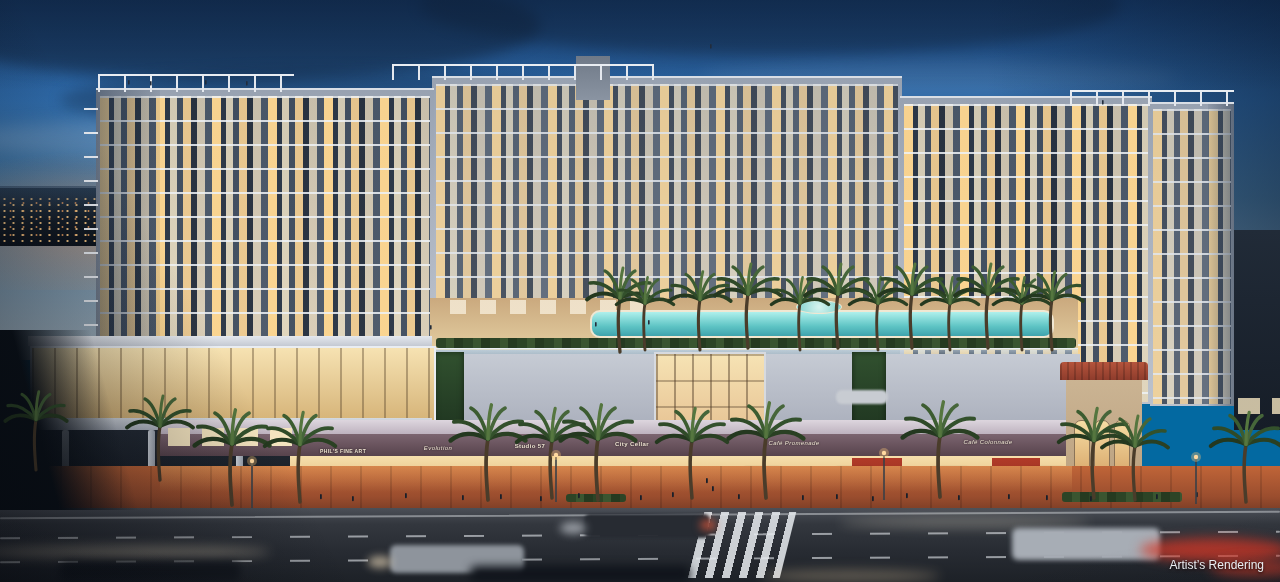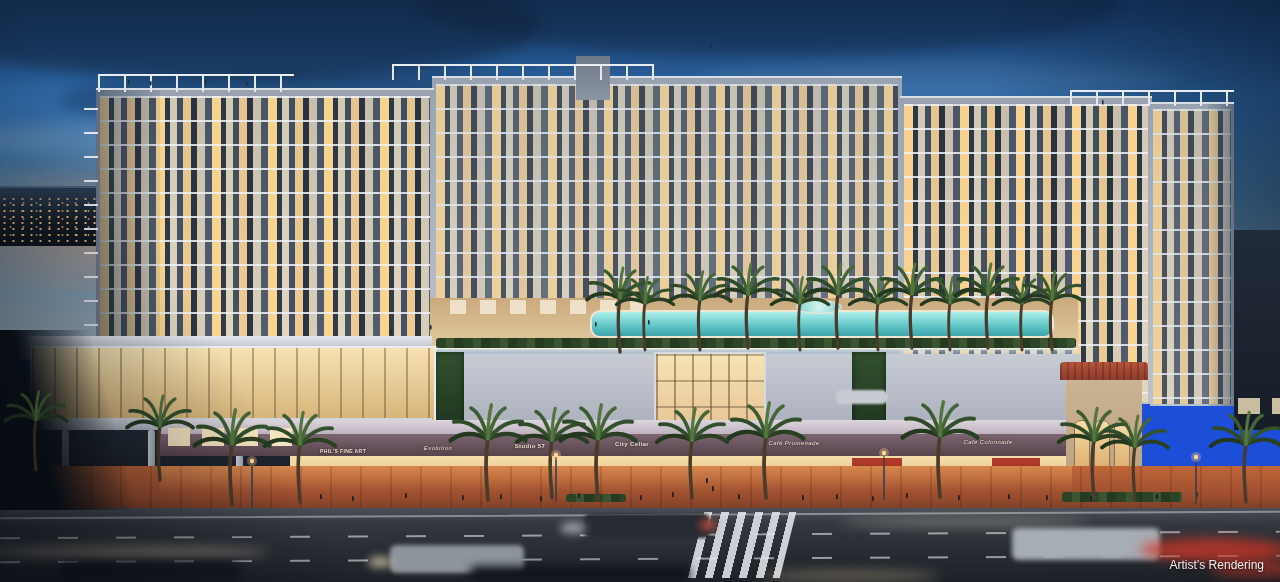--- a/index.html
+++ b/index.html
@@ -4,7 +4,7 @@
 <style>
   html,body{margin:0;padding:0;background:#000;}
   #canvas{position:relative;width:1280px;height:582px;overflow:hidden;
-    font-family:"Liberation Sans", sans-serif;background:#1d4ed8;}
+    font-family:"Liberation Sans", sans-serif;background:#0369a1;}
   .abs{position:absolute;}
   
   .sky{left:0;top:0;width:1280px;height:360px;

